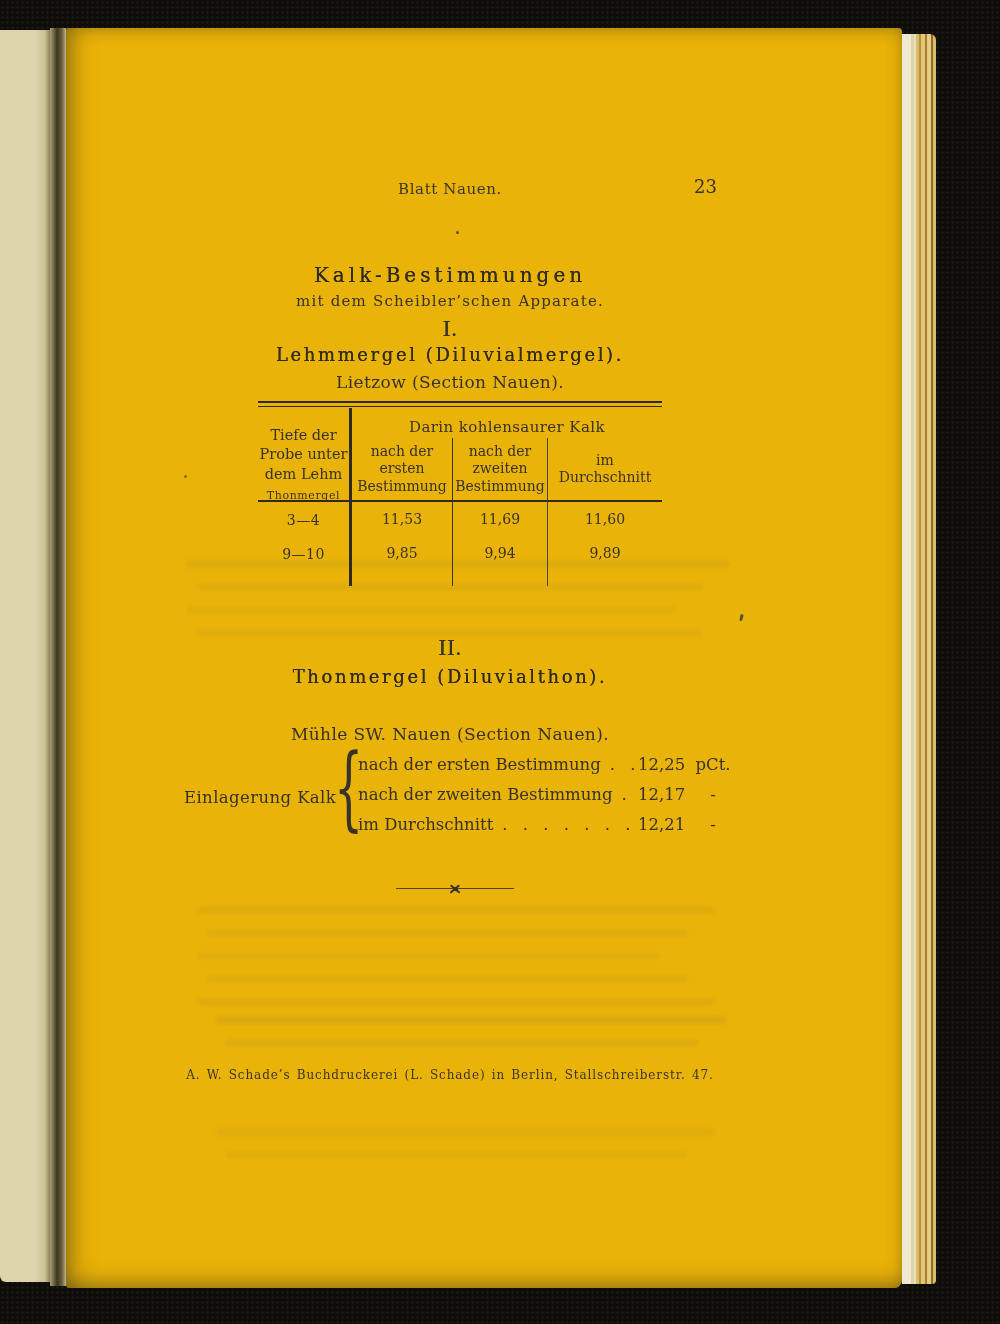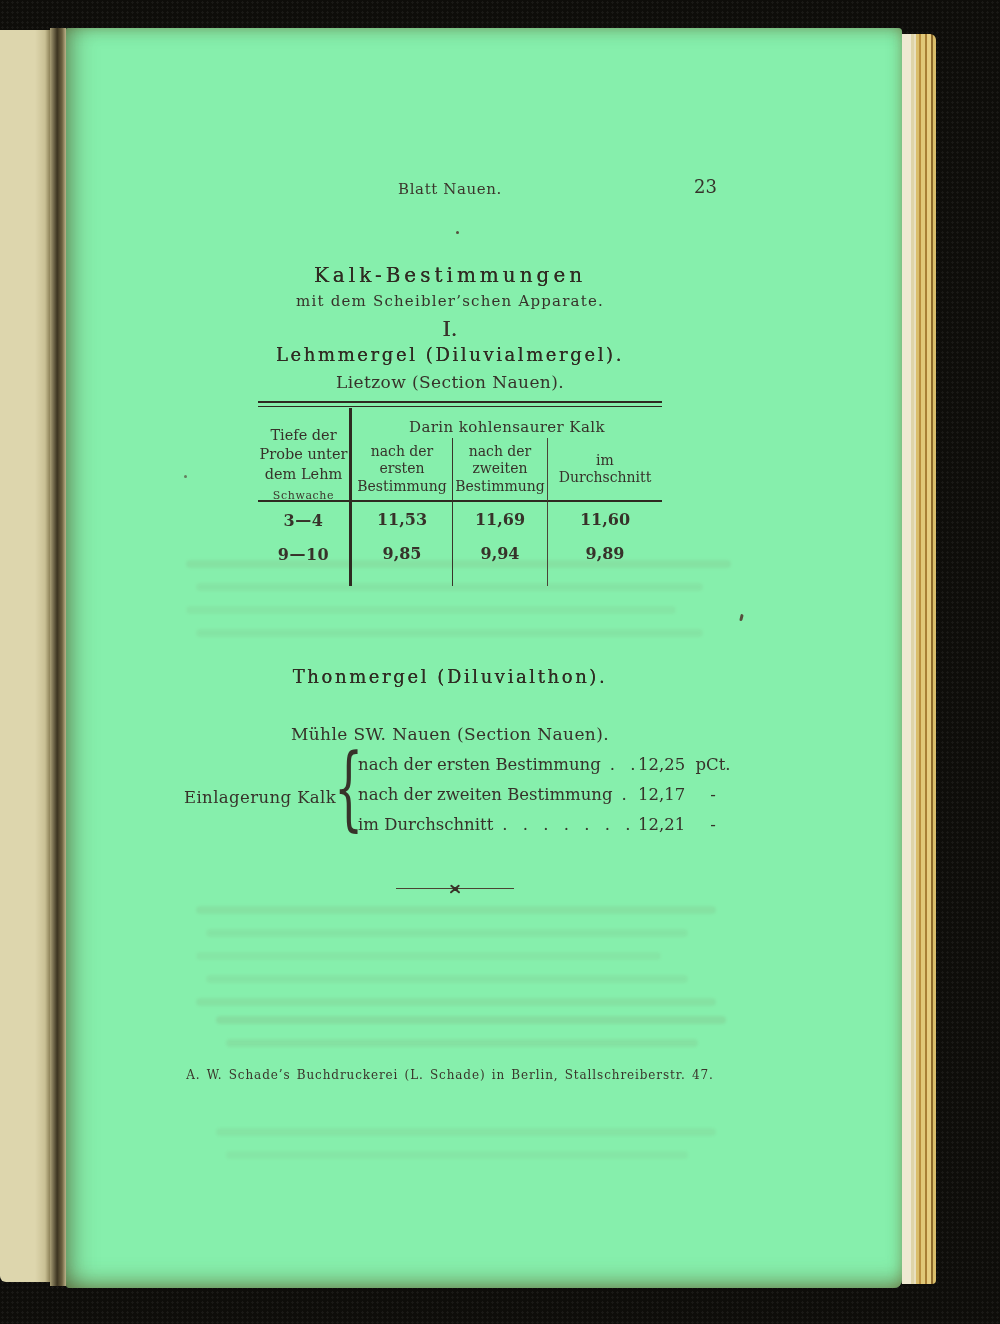--- a/index.html
+++ b/index.html
@@ -23,7 +23,7 @@
   }
   .page{
     position:absolute;left:66px;top:28px;width:836px;height:1260px;
-    background:#86efac;
+    background:#eab308;
     border-radius:2px 4px 8px 4px;
     box-shadow:
       inset 14px 0 26px -10px rgba(70,58,24,.55),

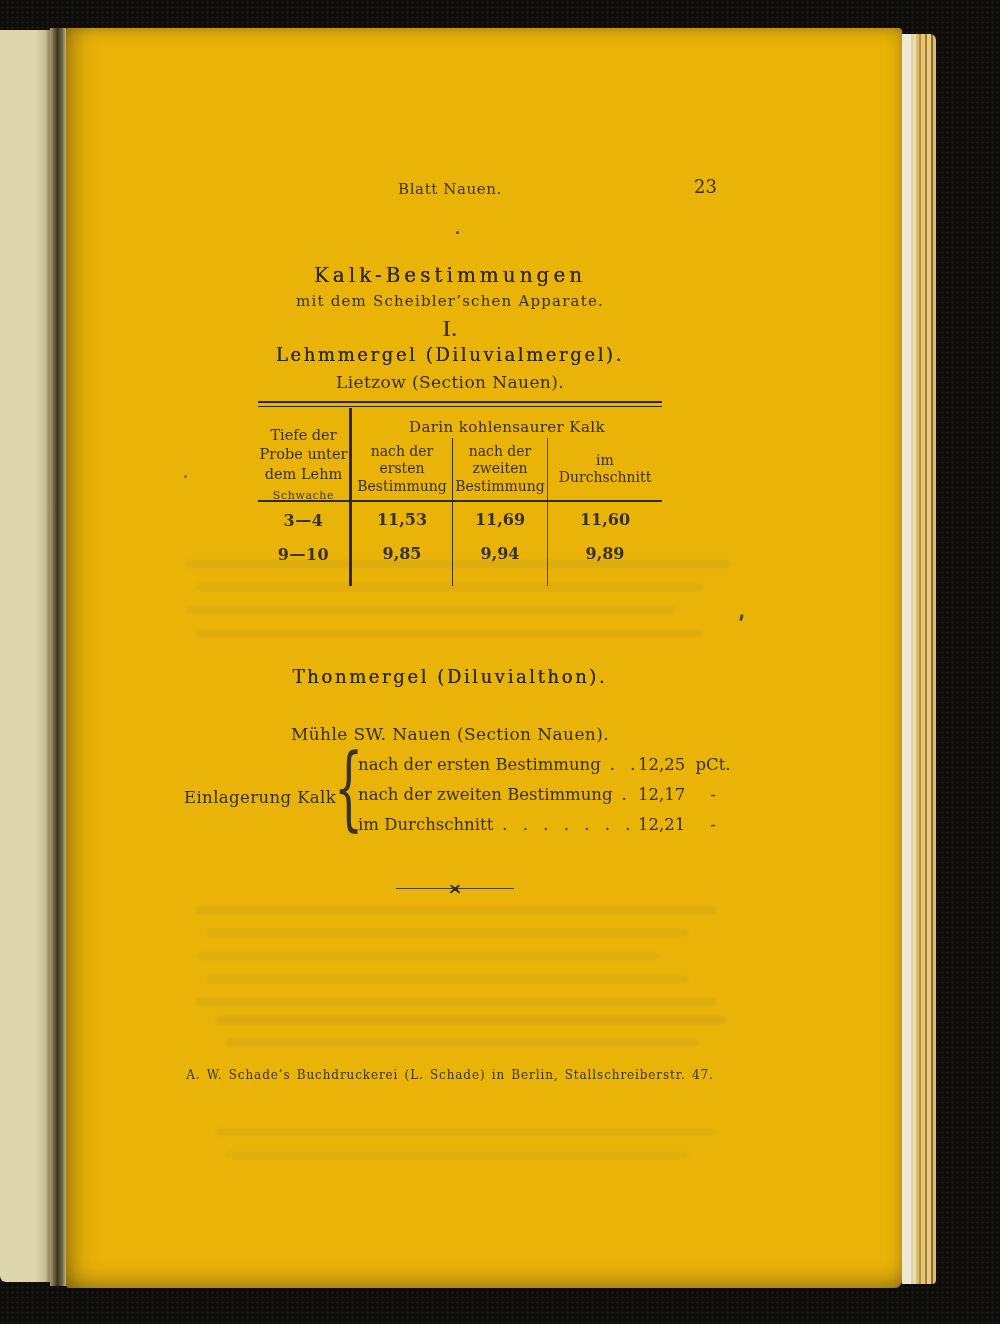--- a/index.html
+++ b/index.html
@@ -160,7 +160,7 @@
         <div class="h-col1-main">Tiefe der
 Probe unter
 dem Lehm</div>
-        <div class="h-col1-unit">Schwache</div>
+        <div class="h-col1-unit">Thonmergel</div>
       </div>
       <div class="cell h-span">Darin kohlensaurer Kalk</div>
       <div class="cell h-sub s1">nach der

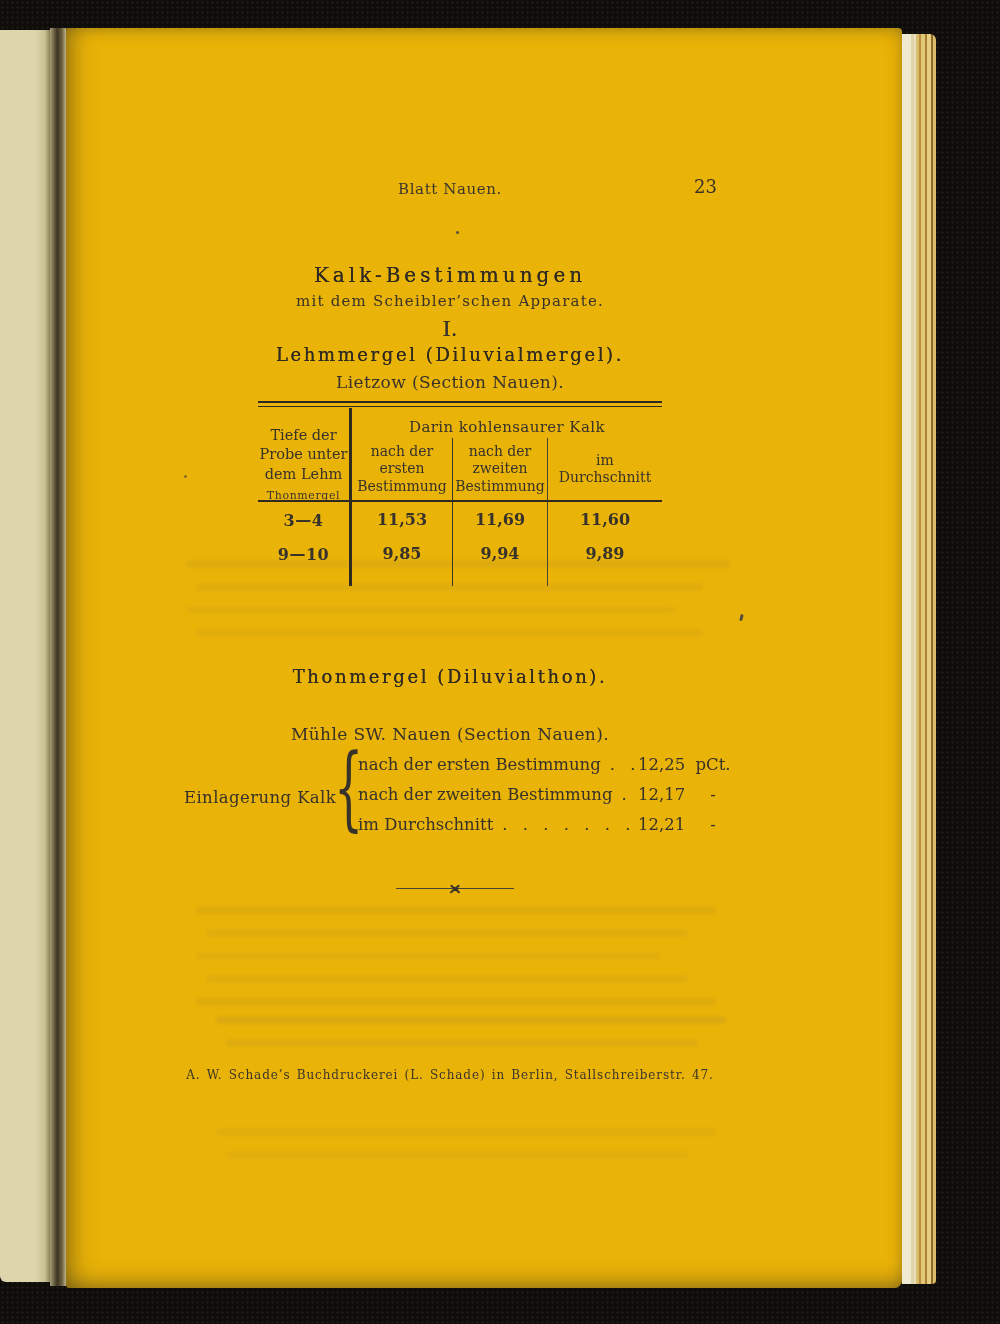--- a/index.html
+++ b/index.html
@@ -73,7 +73,7 @@
   .h-sub{white-space:pre-line;font-size:14px;line-height:1.25;border-bottom:2.5px solid #2e2a21;}
   .s1{grid-area:2/2;} .s2{grid-area:2/3;border-left:1.5px solid #39342a;}
   .s3{grid-area:2/4;border-left:1px solid #4a4437;}
-  .b{font-size:16px;font-weight:bold;}
+  .b{font-size:14px;}
   .b-depth{border-right:3px solid #2e2a21;letter-spacing:.5px;}
   .bd1{grid-area:3/1;} .bd2{grid-area:4/1;}
   .bv{padding-bottom:2px;}

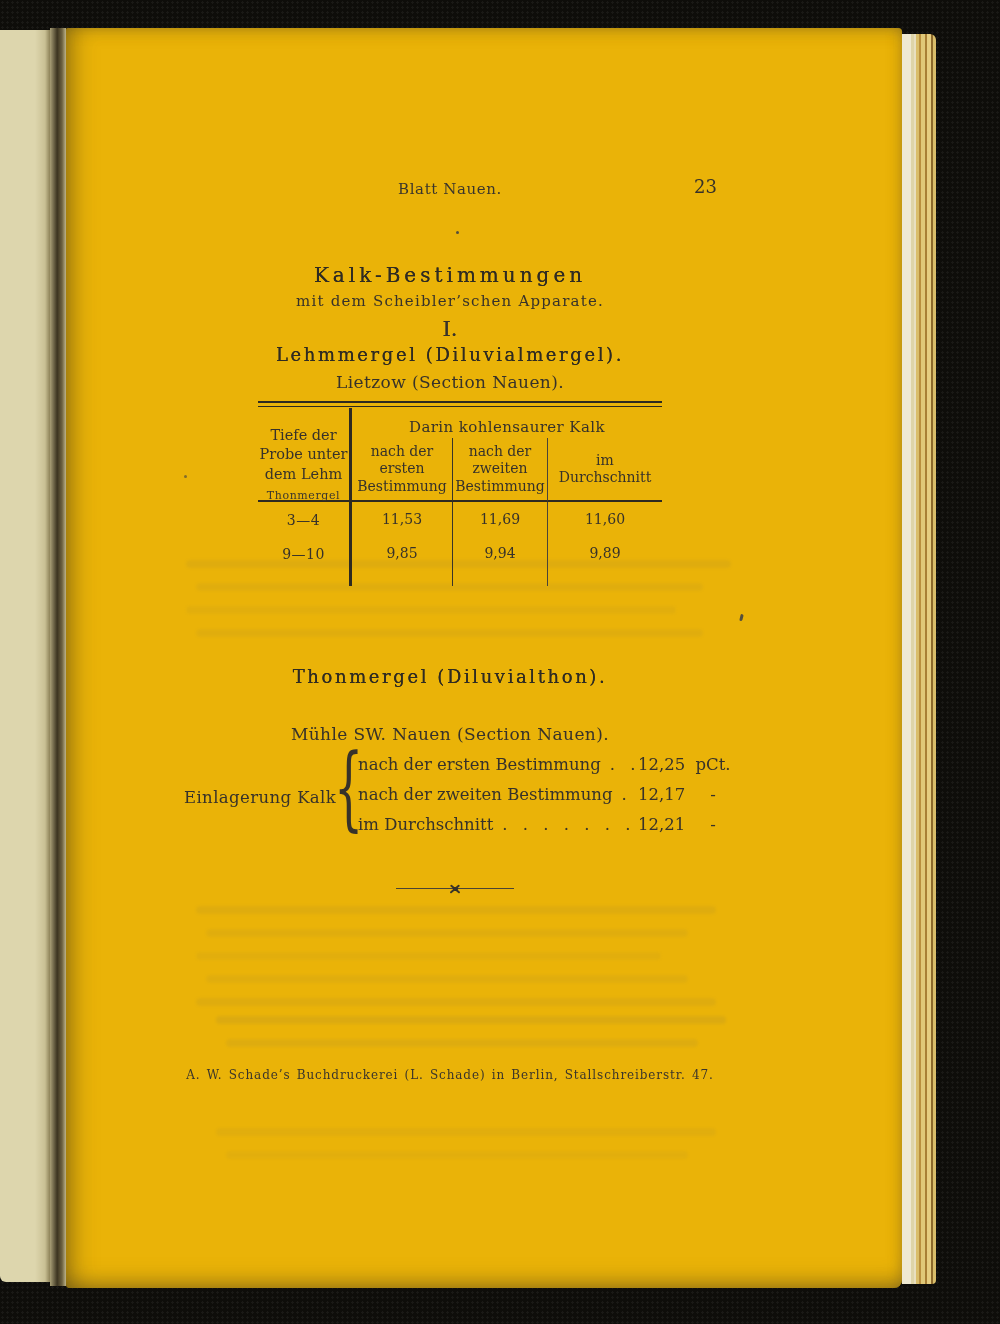--- a/index.html
+++ b/index.html
@@ -189,6 +189,7 @@
     </div>
   </div>
 
+  <div class="centered numeral n2">II.</div>
   <div class="centered heading-sp h2">Thonmergel (Diluvialthon).</div>
   <div class="centered subline loc2">Mühle SW. Nauen (Section Nauen).</div>
 

